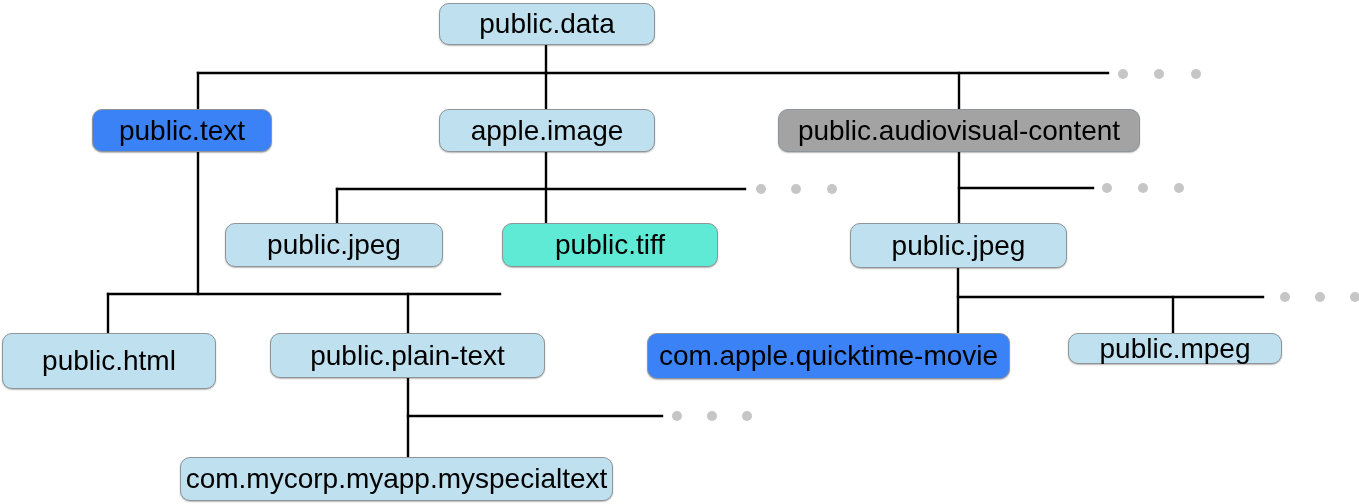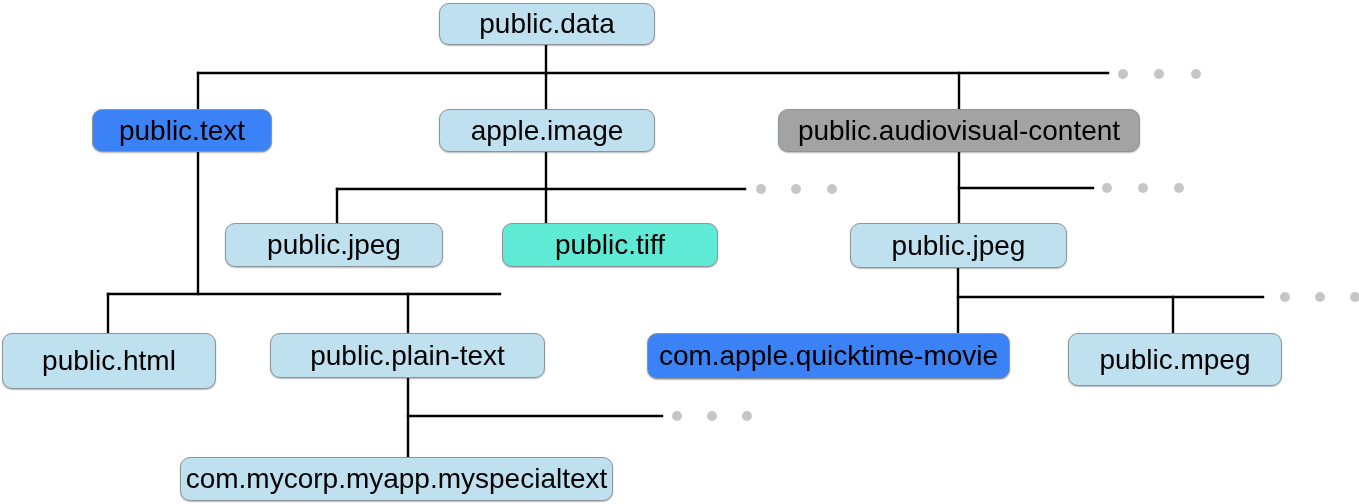--- a/index.html
+++ b/index.html
@@ -111,7 +111,7 @@
     <div class="node" style="left: 647px; top: 333px; width: 363px; height: 46px; background: #3b82f6; border-color: rgb(143, 148, 152);">
       <span class="node-label" style="color: rgb(0, 0, 0);">com.apple.quicktime-movie</span>
     </div>
-    <div class="node" style="left: 1068px; top: 333px; width: 214px; height: 53px; background: rgb(191, 224, 238); border-color: rgb(143, 148, 152);">
+    <div class="node" style="left: 1068px; top: 333px; width: 214px; height: 31px; background: rgb(191, 224, 238); border-color: rgb(143, 148, 152);">
       <span class="node-label" style="color: rgb(0, 0, 0);">public.mpeg</span>
     </div>
     <div class="node" style="left: 180px; top: 457px; width: 433px; height: 44px; background: rgb(191, 224, 238); border-color: rgb(143, 148, 152);">

